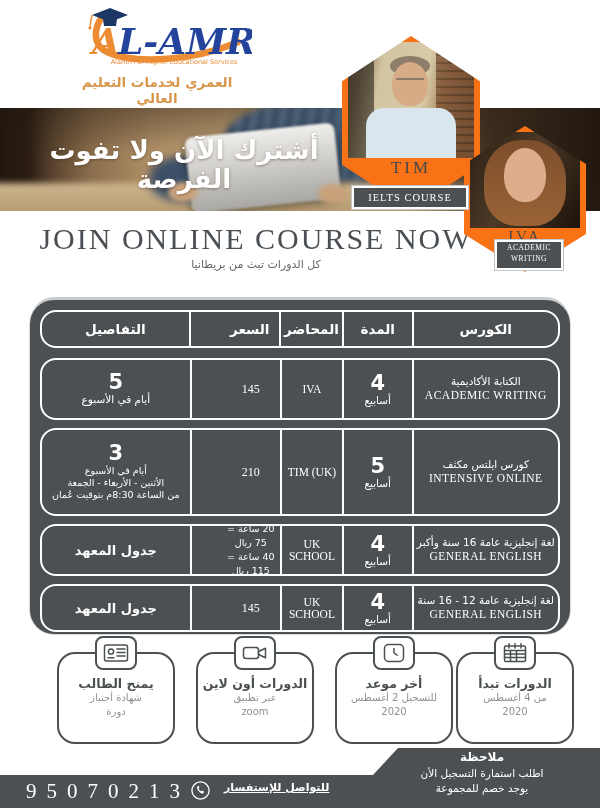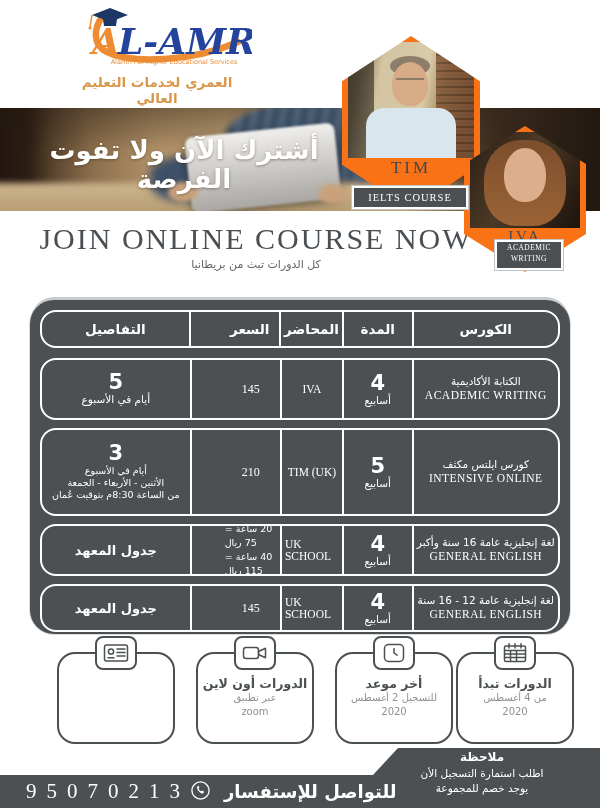--- a/index.html
+++ b/index.html
@@ -82,7 +82,7 @@
   .r3{margin-top:8px;height:52px;}
   .r4{margin-top:8px;height:48px;}
   .t-cell{display:flex;flex-direction:column;justify-content:center;align-items:center;
-    text-align:left;padding:2px 3px;box-sizing:border-box;}
+    text-align:center;padding:2px 3px;box-sizing:border-box;}
   .t-cell + .t-cell{border-inline-start:2px solid #fff;}
   .c-course{flex:0 0 28%;}
   .c-dur{flex:0 0 13.5%;}

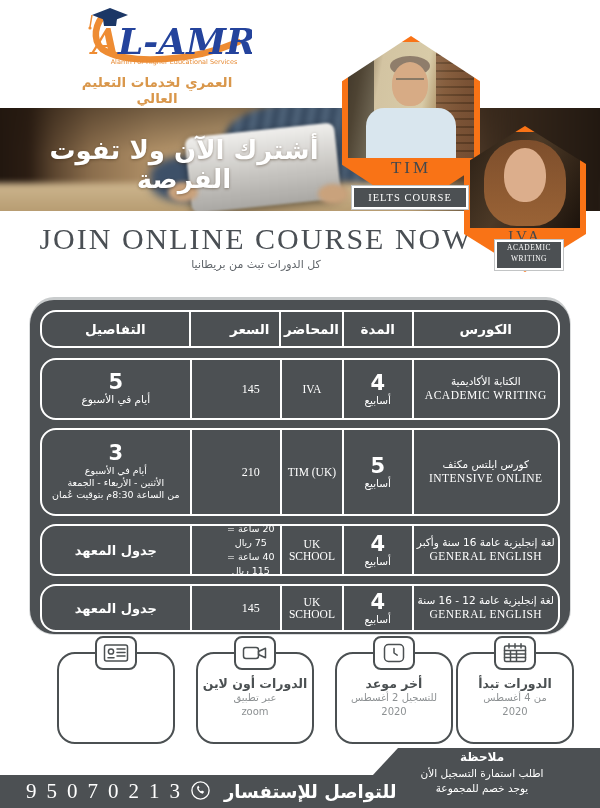--- a/index.html
+++ b/index.html
@@ -288,6 +288,11 @@
         <path d="M14,6 H22 M14,9.5 H22 M14,13 H22 M5,14.8 H11"></path>
       </svg>
     </div>
+    <div class="card-body">
+      <div class="card-title">يمنح الطالب</div>
+      <div class="card-sub">شهادة أجتياز</div>
+      <div class="card-sub">دورة</div>
+    </div>
   </div>
 
   <div class="card" style="left:196px">

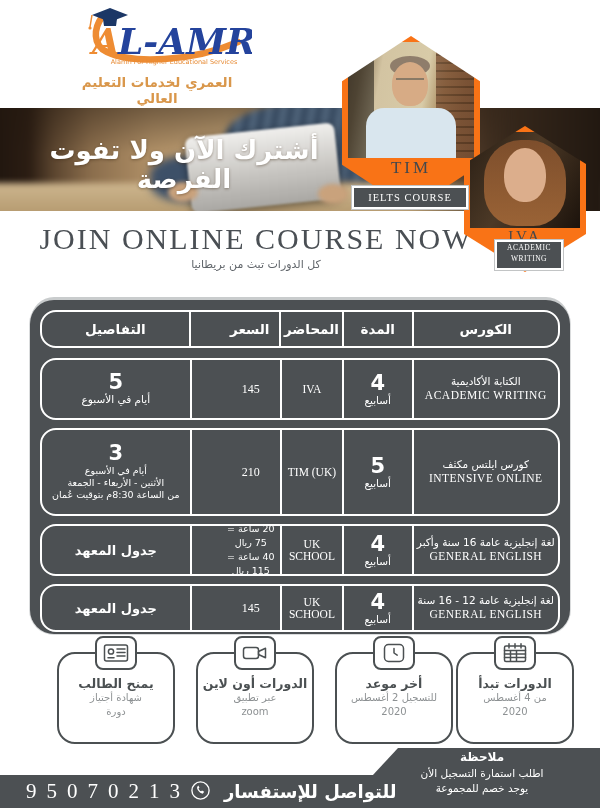--- a/index.html
+++ b/index.html
@@ -120,8 +120,8 @@
   .phone-digits{position:absolute;left:26px;top:779px;color:#fff;z-index:5;
     font-family:"Liberation Serif","DejaVu Serif",serif;font-size:21px;letter-spacing:10px;}
   .whatsapp{position:absolute;left:190px;top:780px;z-index:5;}
-  .contact-label{position:absolute;left:224px;top:781px;color:#fff;font-weight:bold;font-size:18px;
-    direction:rtl;z-index:5;}
+  .contact-label{position:absolute;left:224px;top:781px;color:#fff;font-weight:bold;font-size:11px;
+    direction:rtl;z-index:5;text-decoration:underline;}
 </style>
 </head>
 <body>

